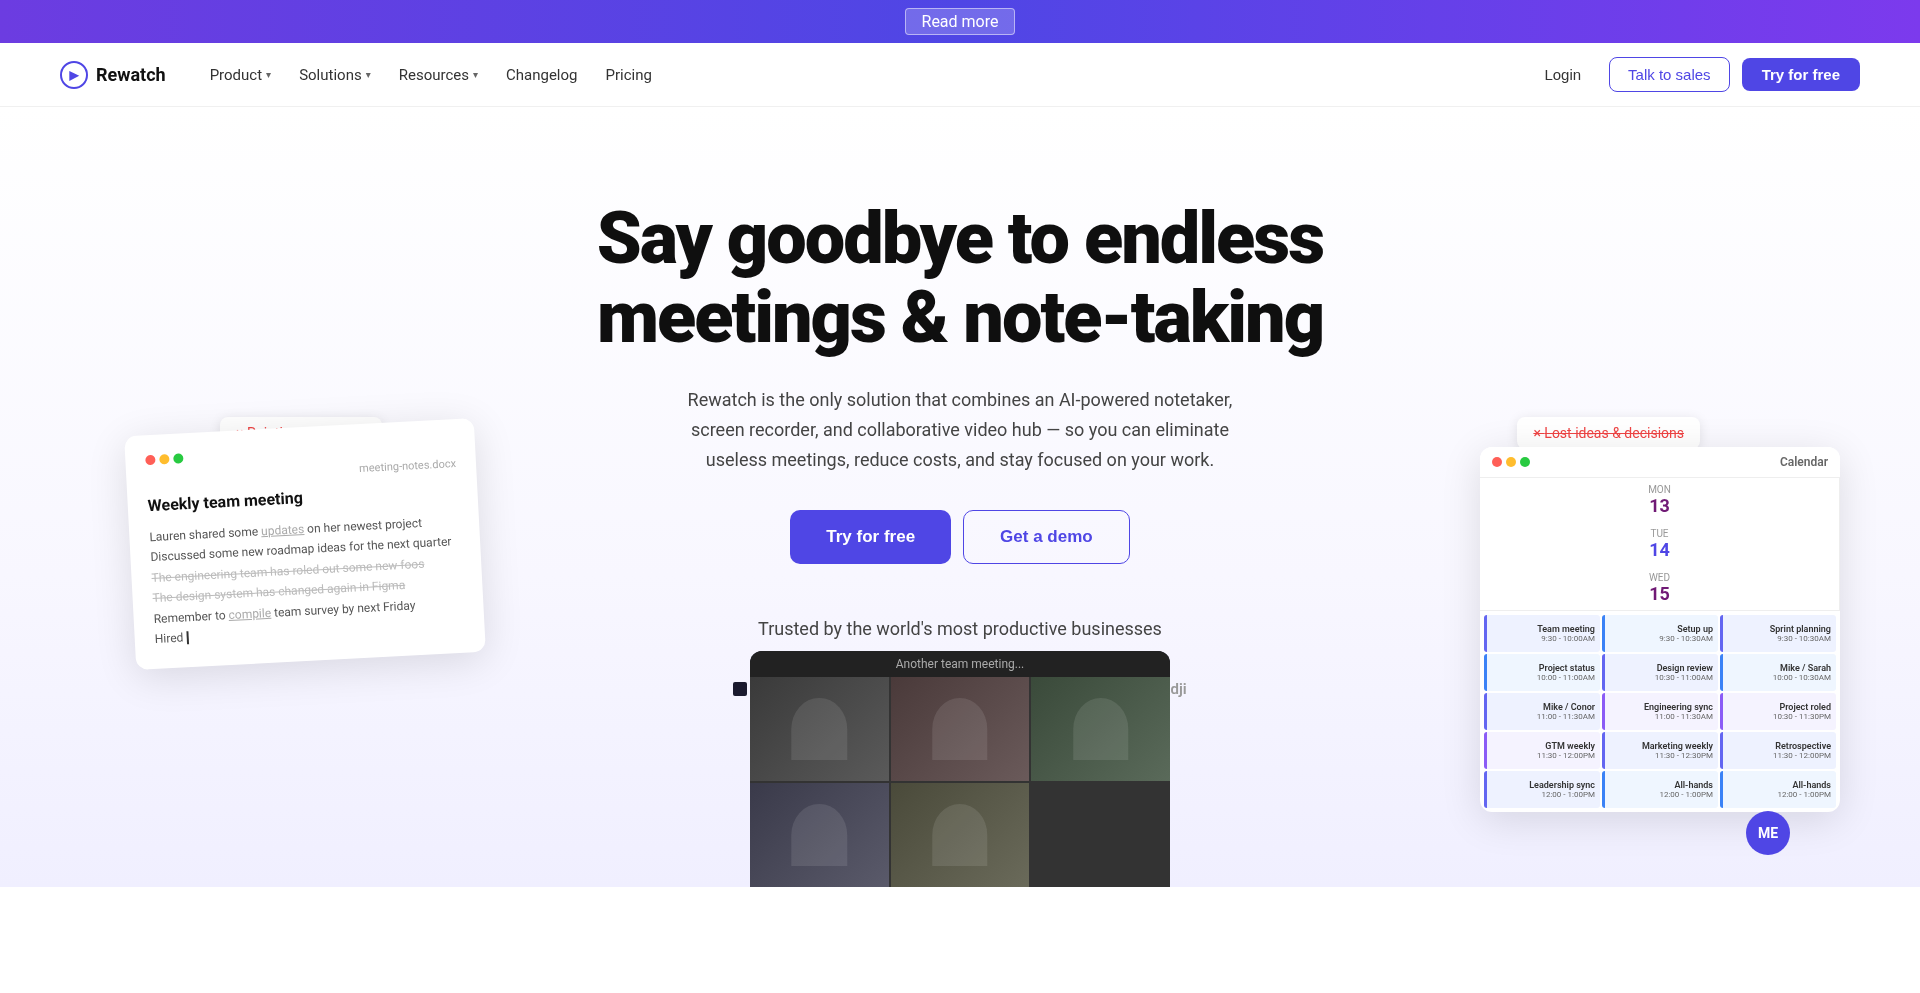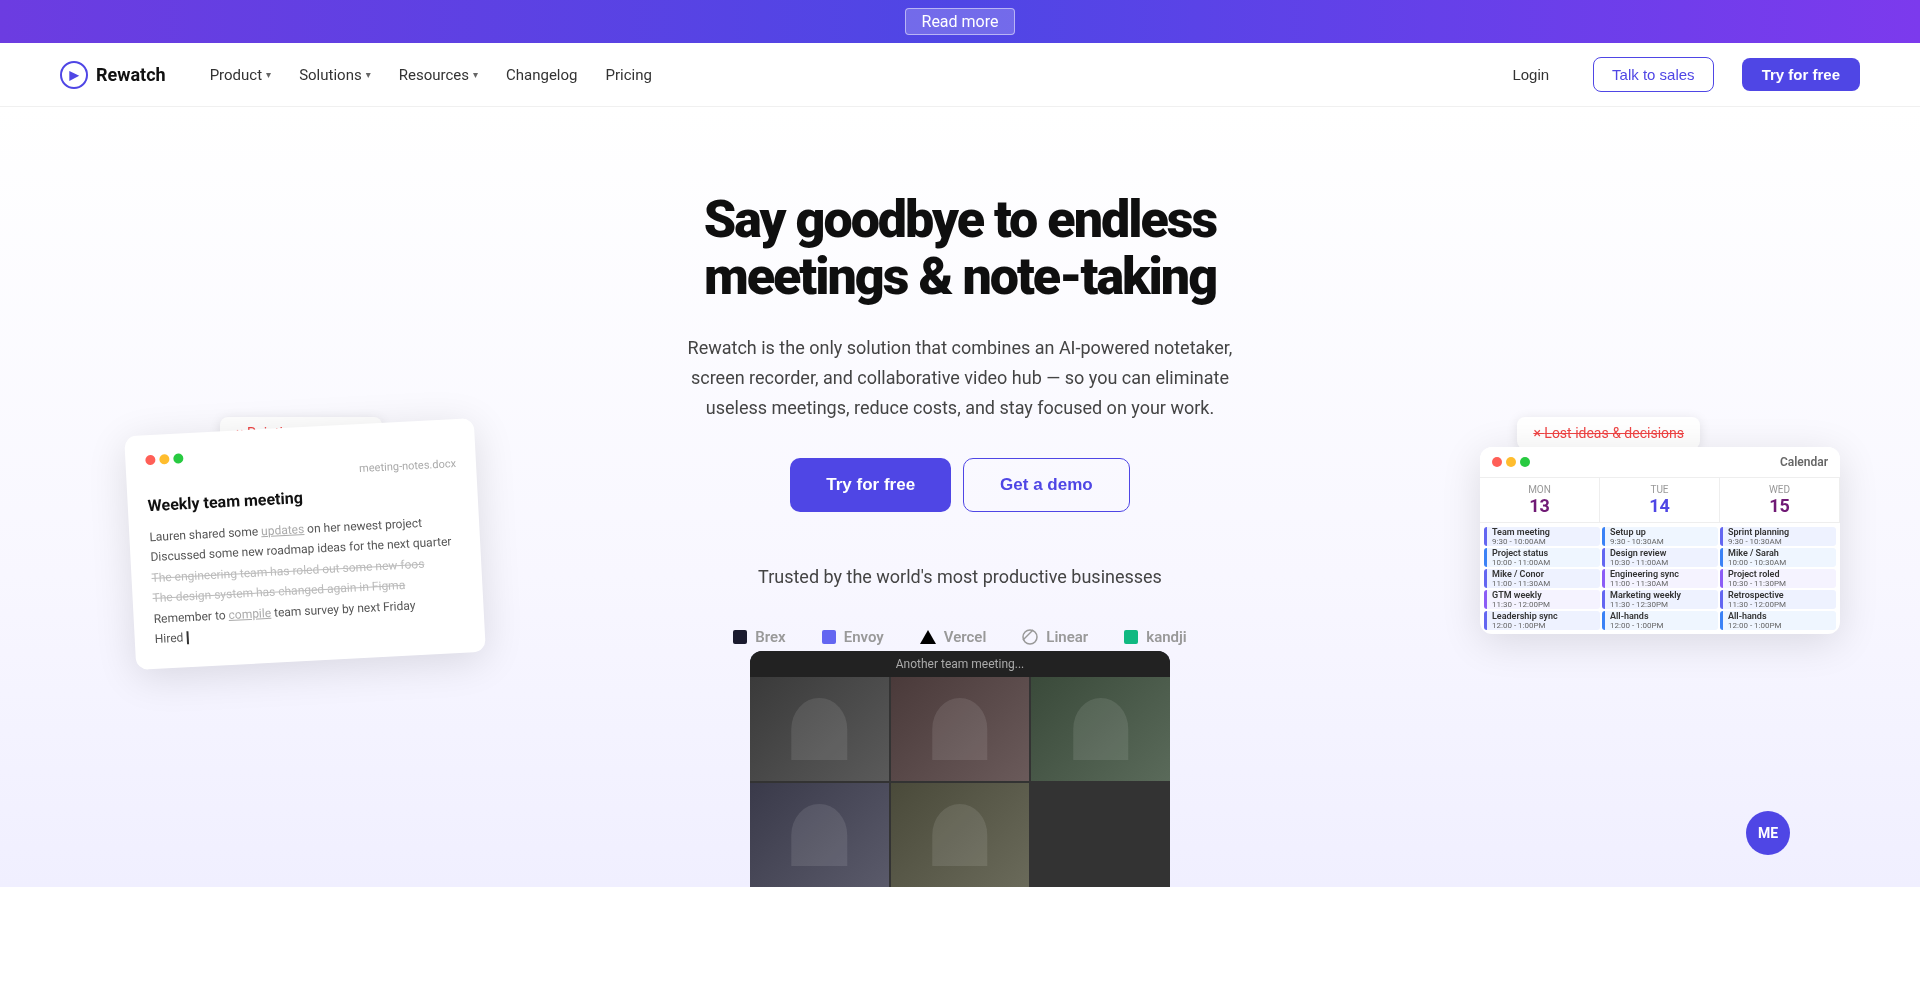--- a/index.html
+++ b/index.html
@@ -86,7 +86,7 @@
     .nav-right {
       display: flex;
       align-items: center;
-      gap: 28px;
+      gap: 12px;
     }
     .btn-login {
       padding: 8px 16px;

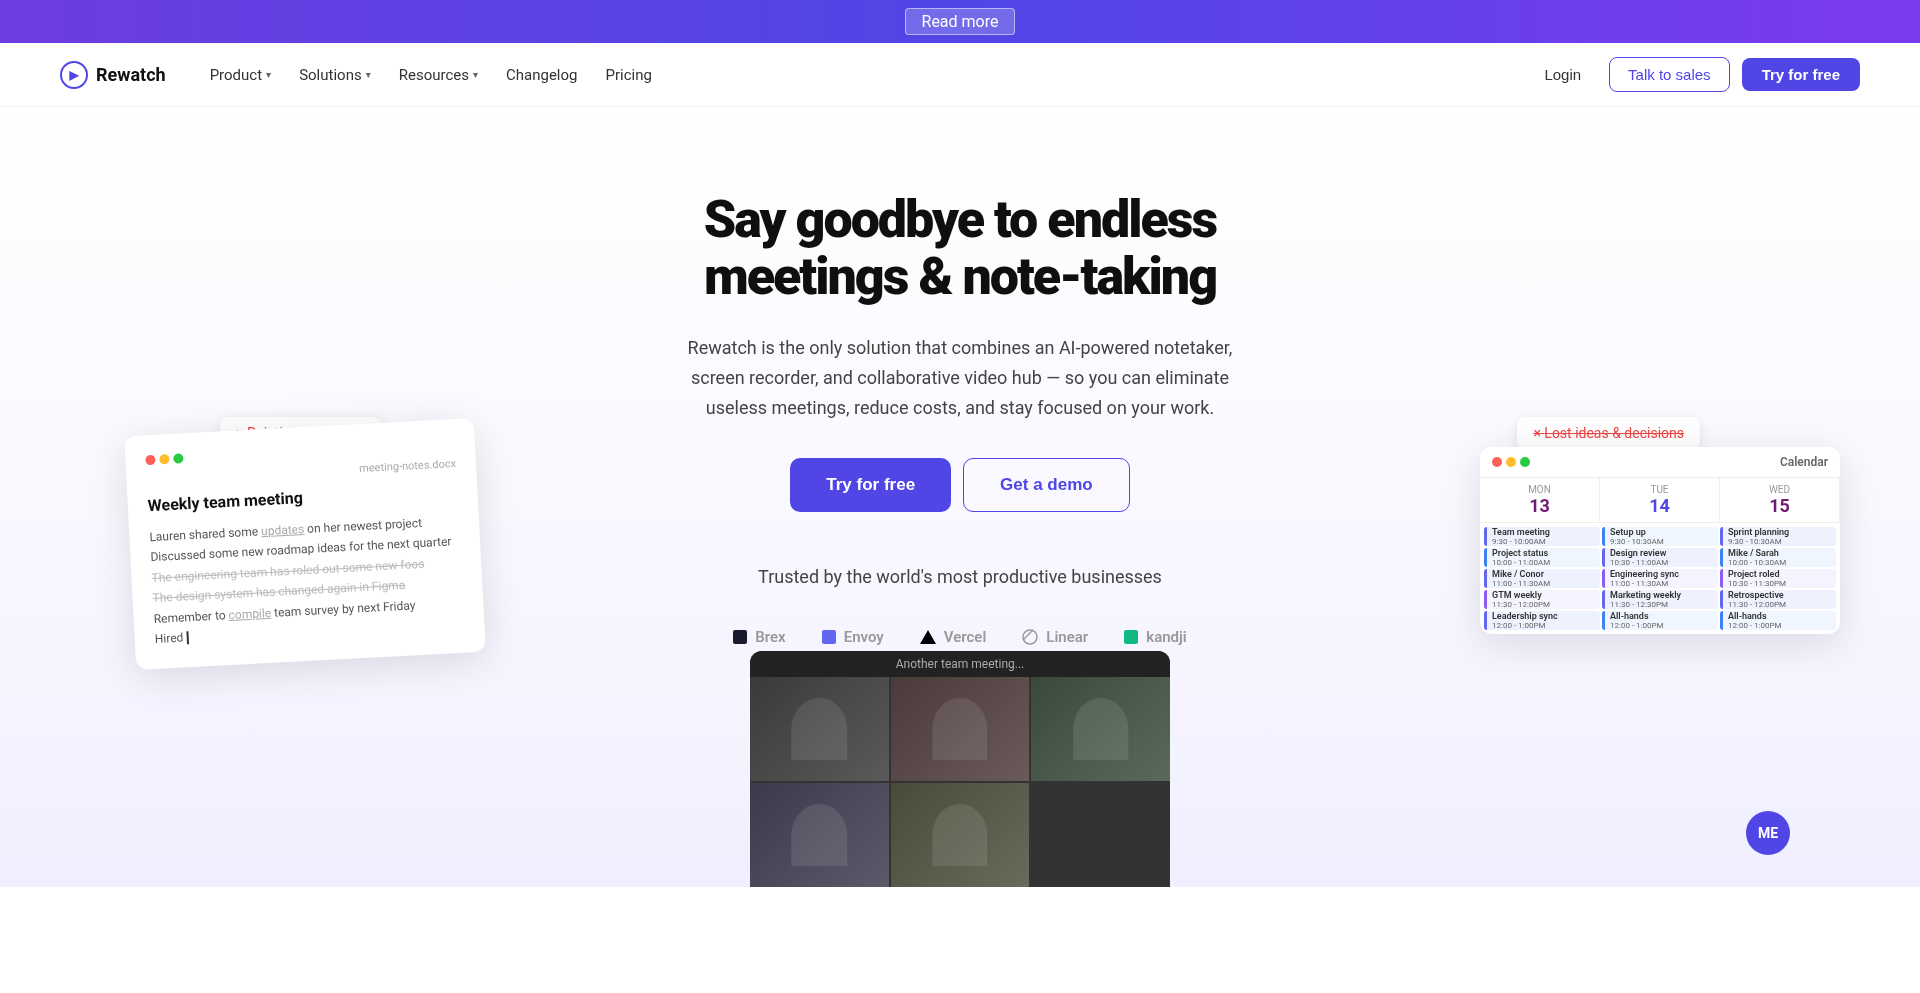--- a/index.html
+++ b/index.html
@@ -128,12 +128,12 @@
       min-height: 780px;
     }
     .hero h1 {
-      font-size: 52px;
+      font-size: 72px;
       font-weight: 900;
       color: #0f0f0f;
       line-height: 1.1;
       max-width: 780px;
-      margin: 4px auto 28px;
+      margin: 12px auto 28px;
       letter-spacing: -2px;
     }
     .hero p {

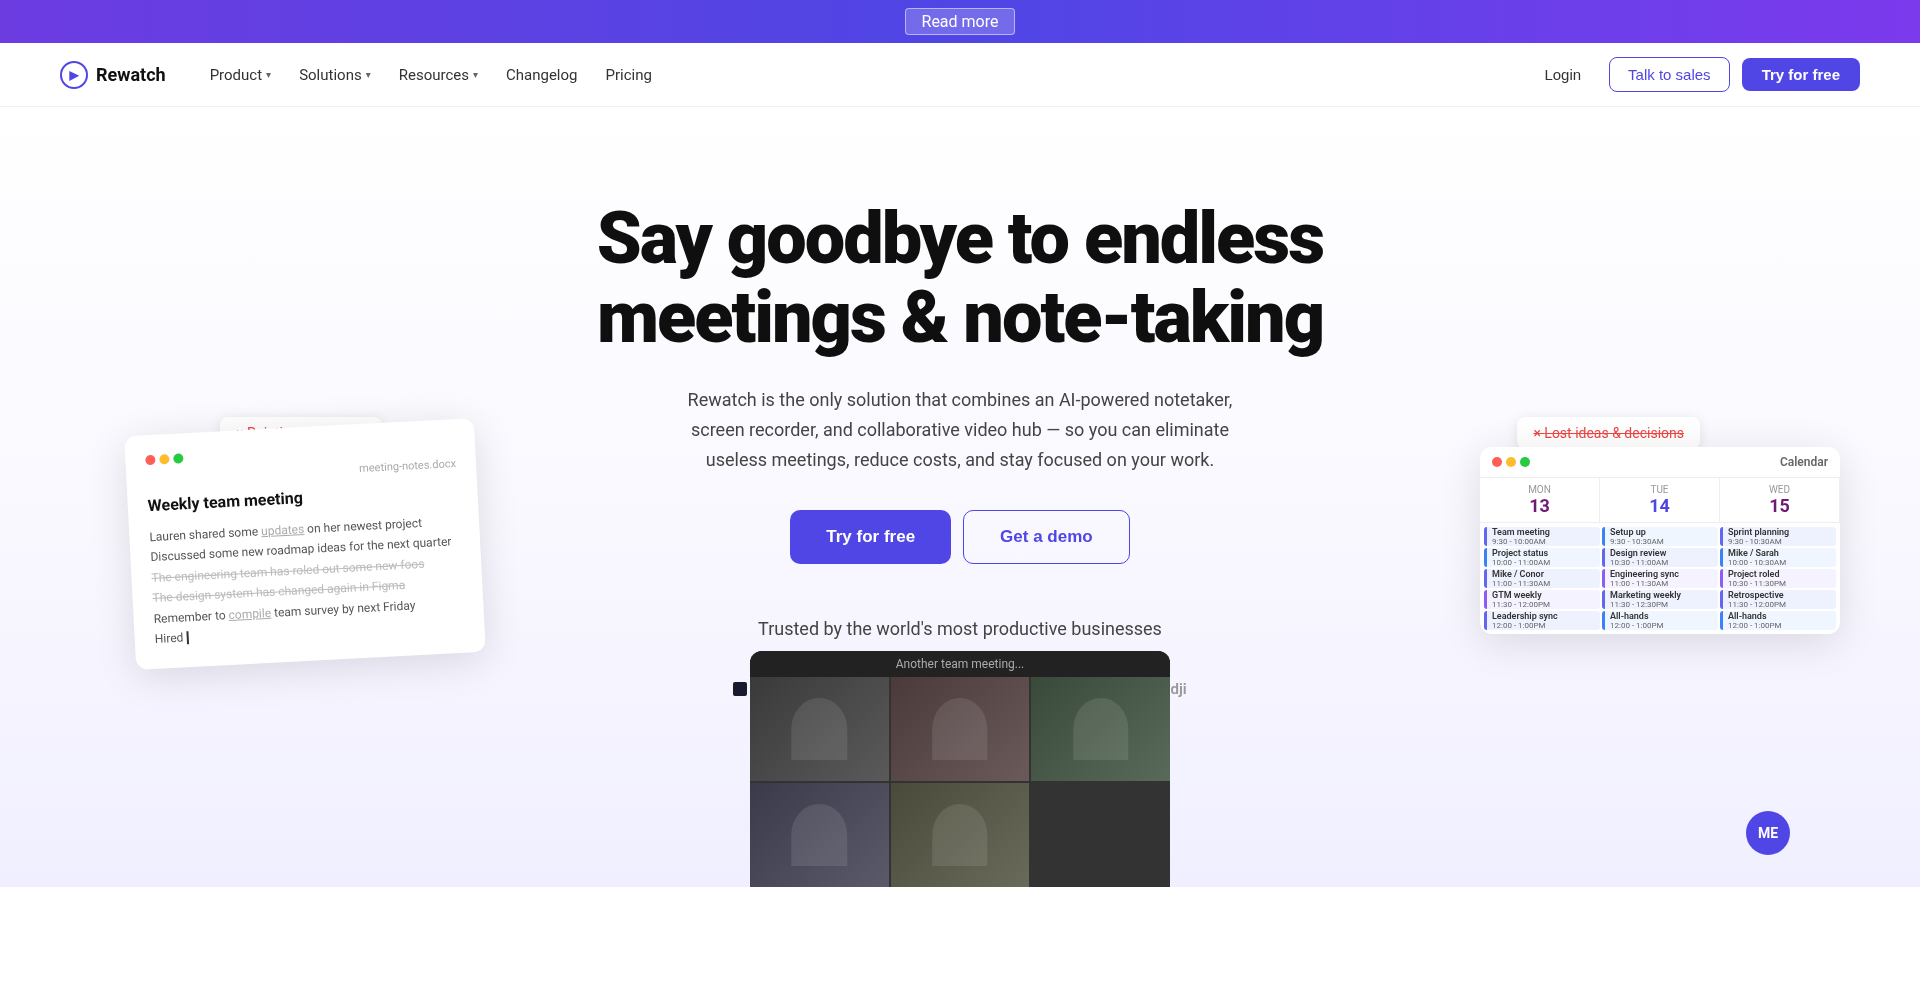--- a/index.html
+++ b/index.html
@@ -315,7 +315,7 @@
     }
     .calendar-days {
       display: grid;
-      grid-template-columns: repeat(3, 1fr);
+      grid-template-columns: repeat(1, 1fr);
       border-bottom: 1px solid #eee;
     }
     .cal-day-header {

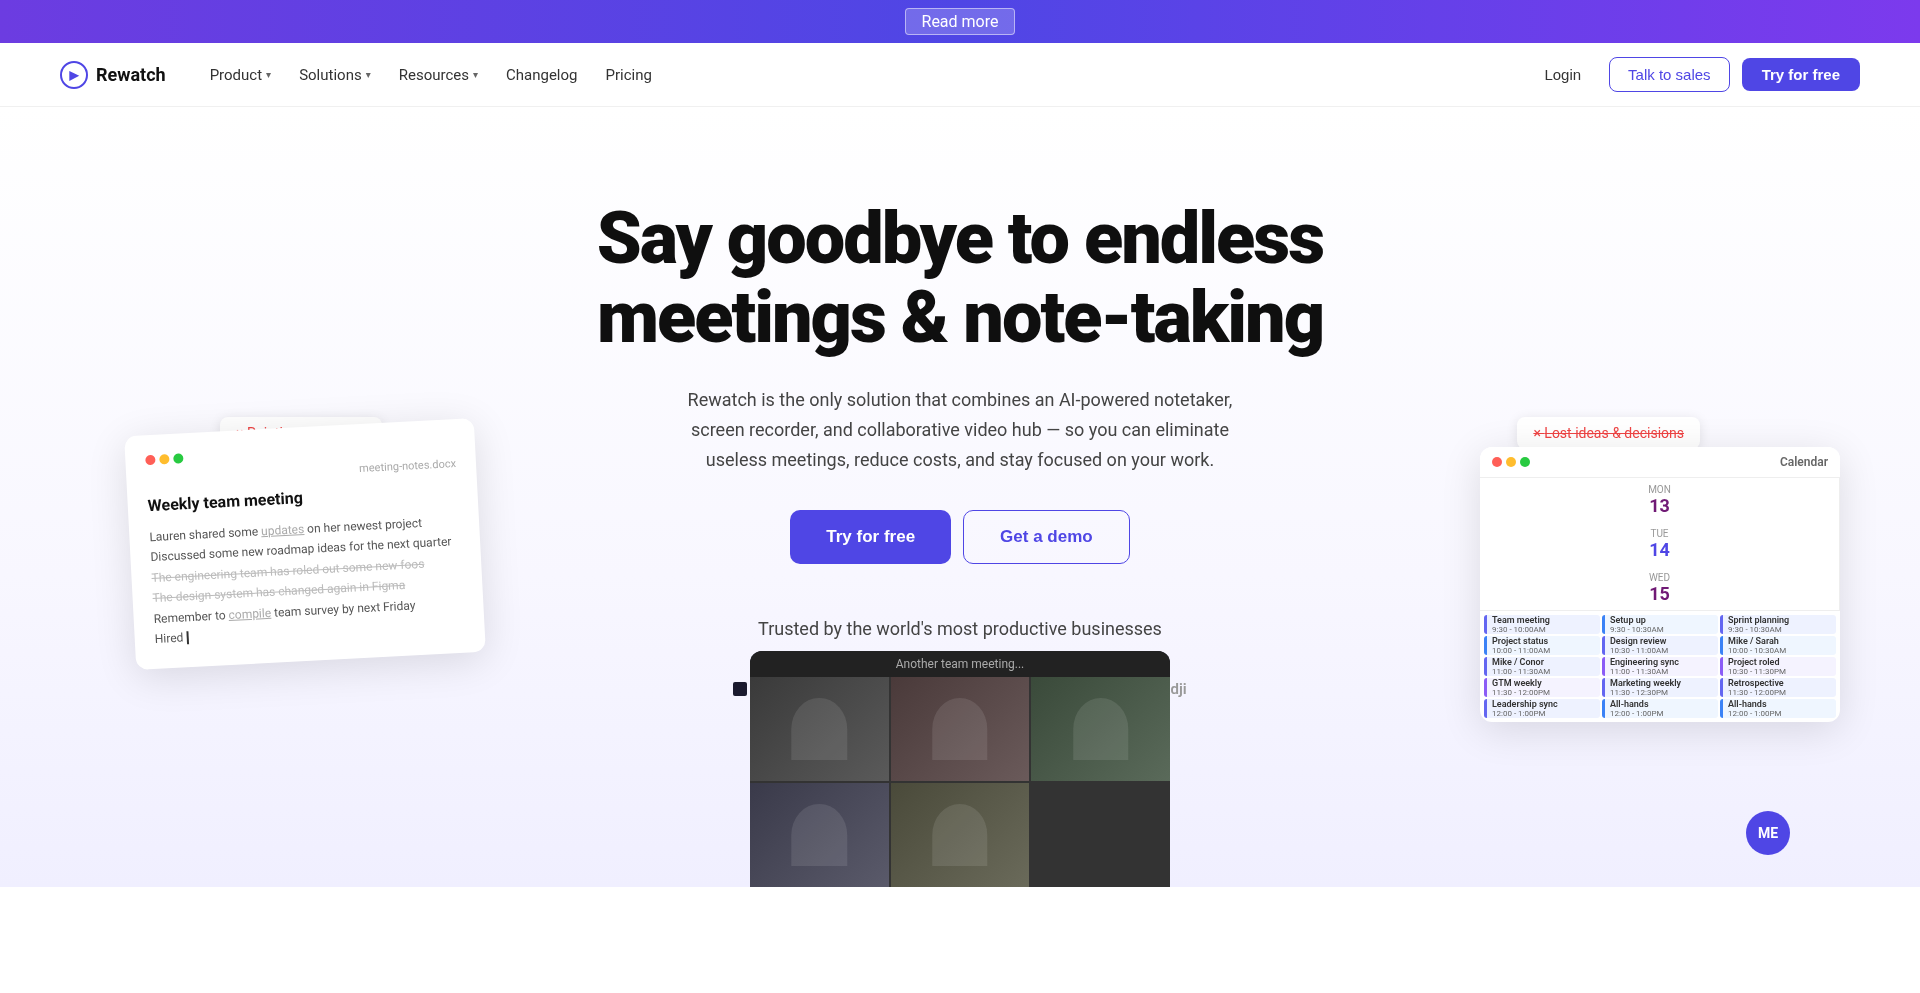--- a/index.html
+++ b/index.html
@@ -347,9 +347,10 @@
       background: #EEF2FF;
       border-left: 3px solid #6366F1;
       border-radius: 3px;
-      padding: 0 5px;
+      padding: 9px 5px;
       font-size: 9px;
       color: #333;
+      text-align: right;
     }
     .cal-event .event-name { font-weight: 600; font-size: 9px; }
     .cal-event .event-time { color: #666; font-size: 8px; }

